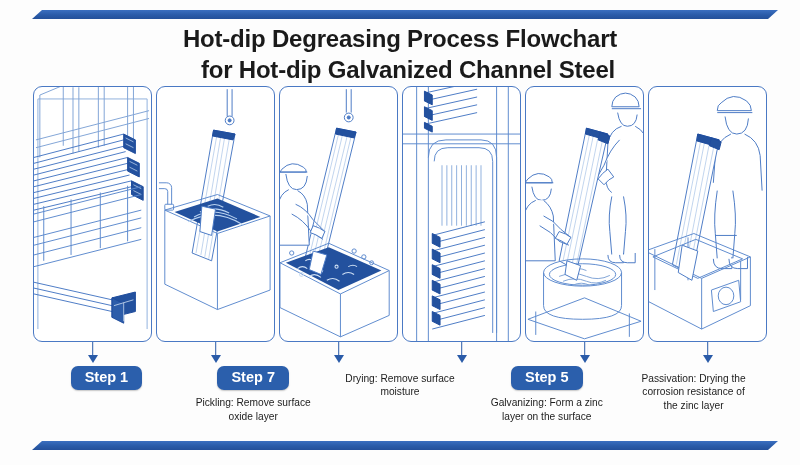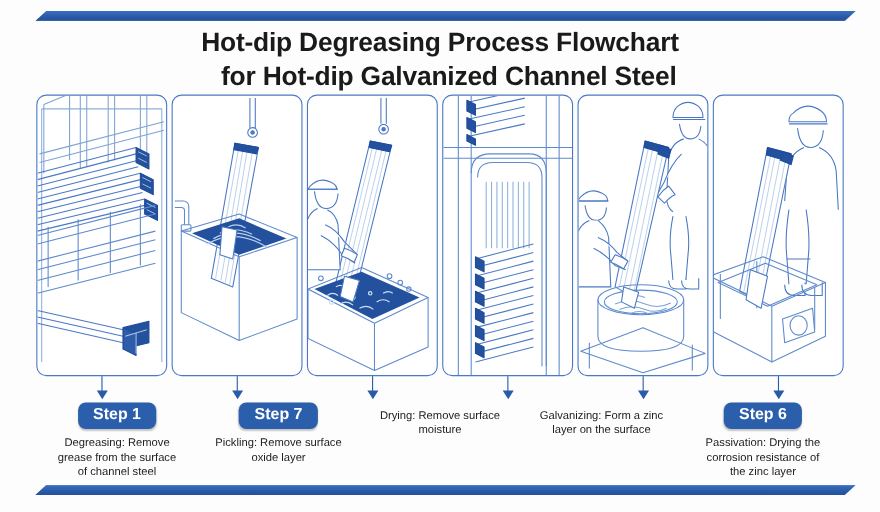--- a/index.html
+++ b/index.html
@@ -466,6 +466,7 @@
       <div class="caption">Drying: Remove surface moisture</div>
     </div>
     <div class="step">
+      <div class="pill">Step 5</div>
       <div class="caption">Galvanizing: Form a zinc layer on the surface</div>
     </div>
     <div class="step">

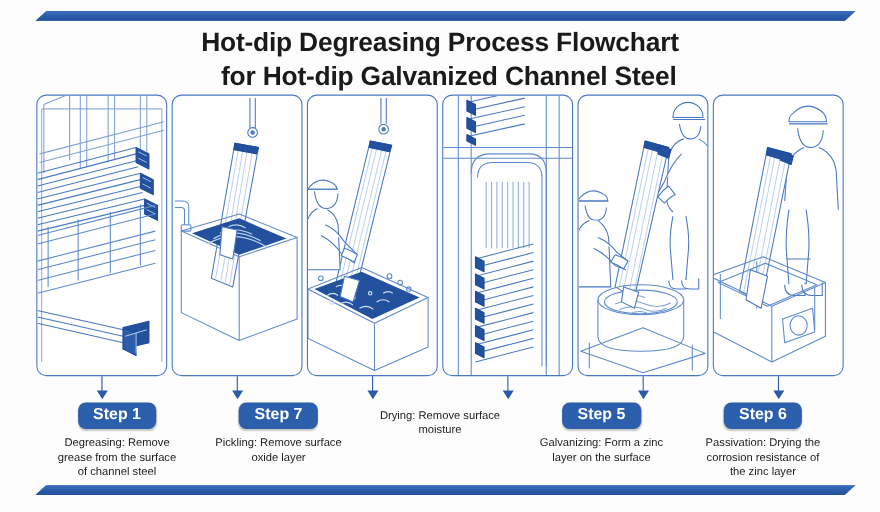--- a/index.html
+++ b/index.html
@@ -470,7 +470,6 @@
       <div class="caption">Galvanizing: Form a zinc layer on the surface</div>
     </div>
     <div class="step">
-      <div class="pill">Step 6</div>
       <div class="caption">Passivation: Drying the corrosion resistance of the zinc layer</div>
     </div>
   </div>

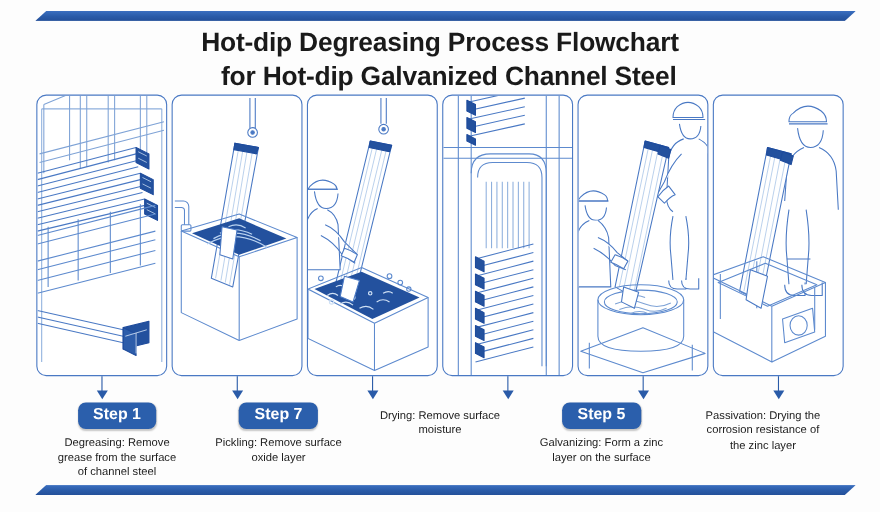--- a/index.html
+++ b/index.html
@@ -456,7 +456,6 @@
   <div class="steps">
     <div class="step">
       <div class="pill">Step 1</div>
-      <div class="caption">Degreasing: Remove grease from the surface of channel steel</div>
     </div>
     <div class="step">
       <div class="pill">Step 7</div>

